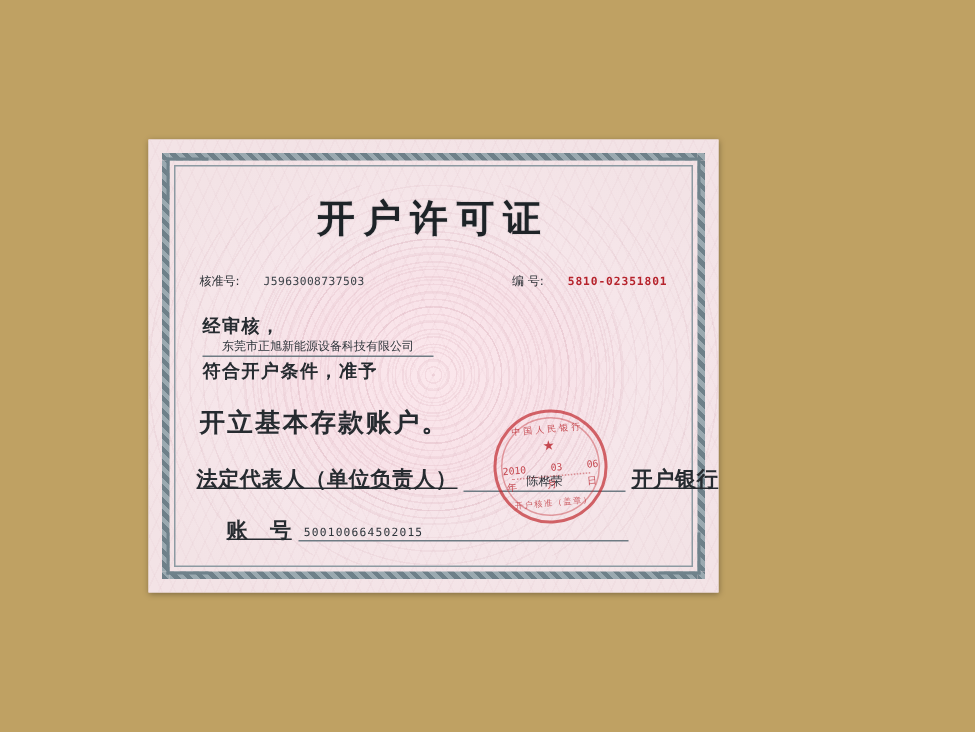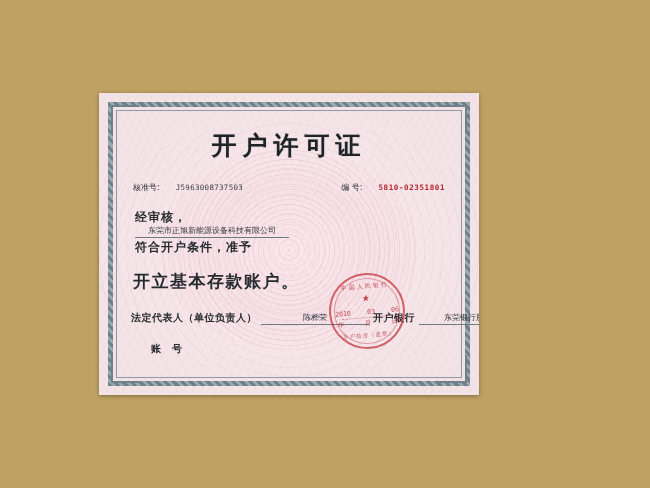--- a/index.html
+++ b/index.html
@@ -208,8 +208,9 @@
   .lbl-cn {
     font-family: "DejaVu Serif", "Liberation Serif", serif;
     font-weight: bold;
-    font-size: 10px;
+    font-size: 14px;
     letter-spacing: 0.5px;
+    text-decoration: underline;
   }
   .fill.w-rep  { min-width: 96px; }
   .fill.w-bank { min-width: 150px; }

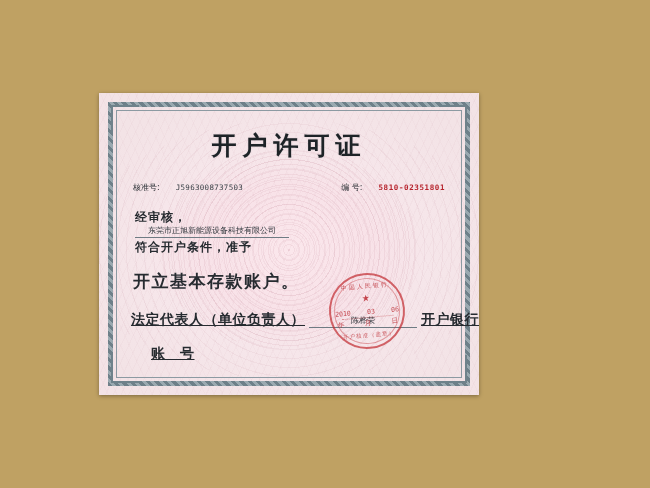--- a/index.html
+++ b/index.html
@@ -360,6 +360,7 @@
 
         <div class="line4">
           <span class="lbl-cn">账　号</span>
+          <span class="fill w-acct">500100664502015</span>
         </div>
 
       </div>

